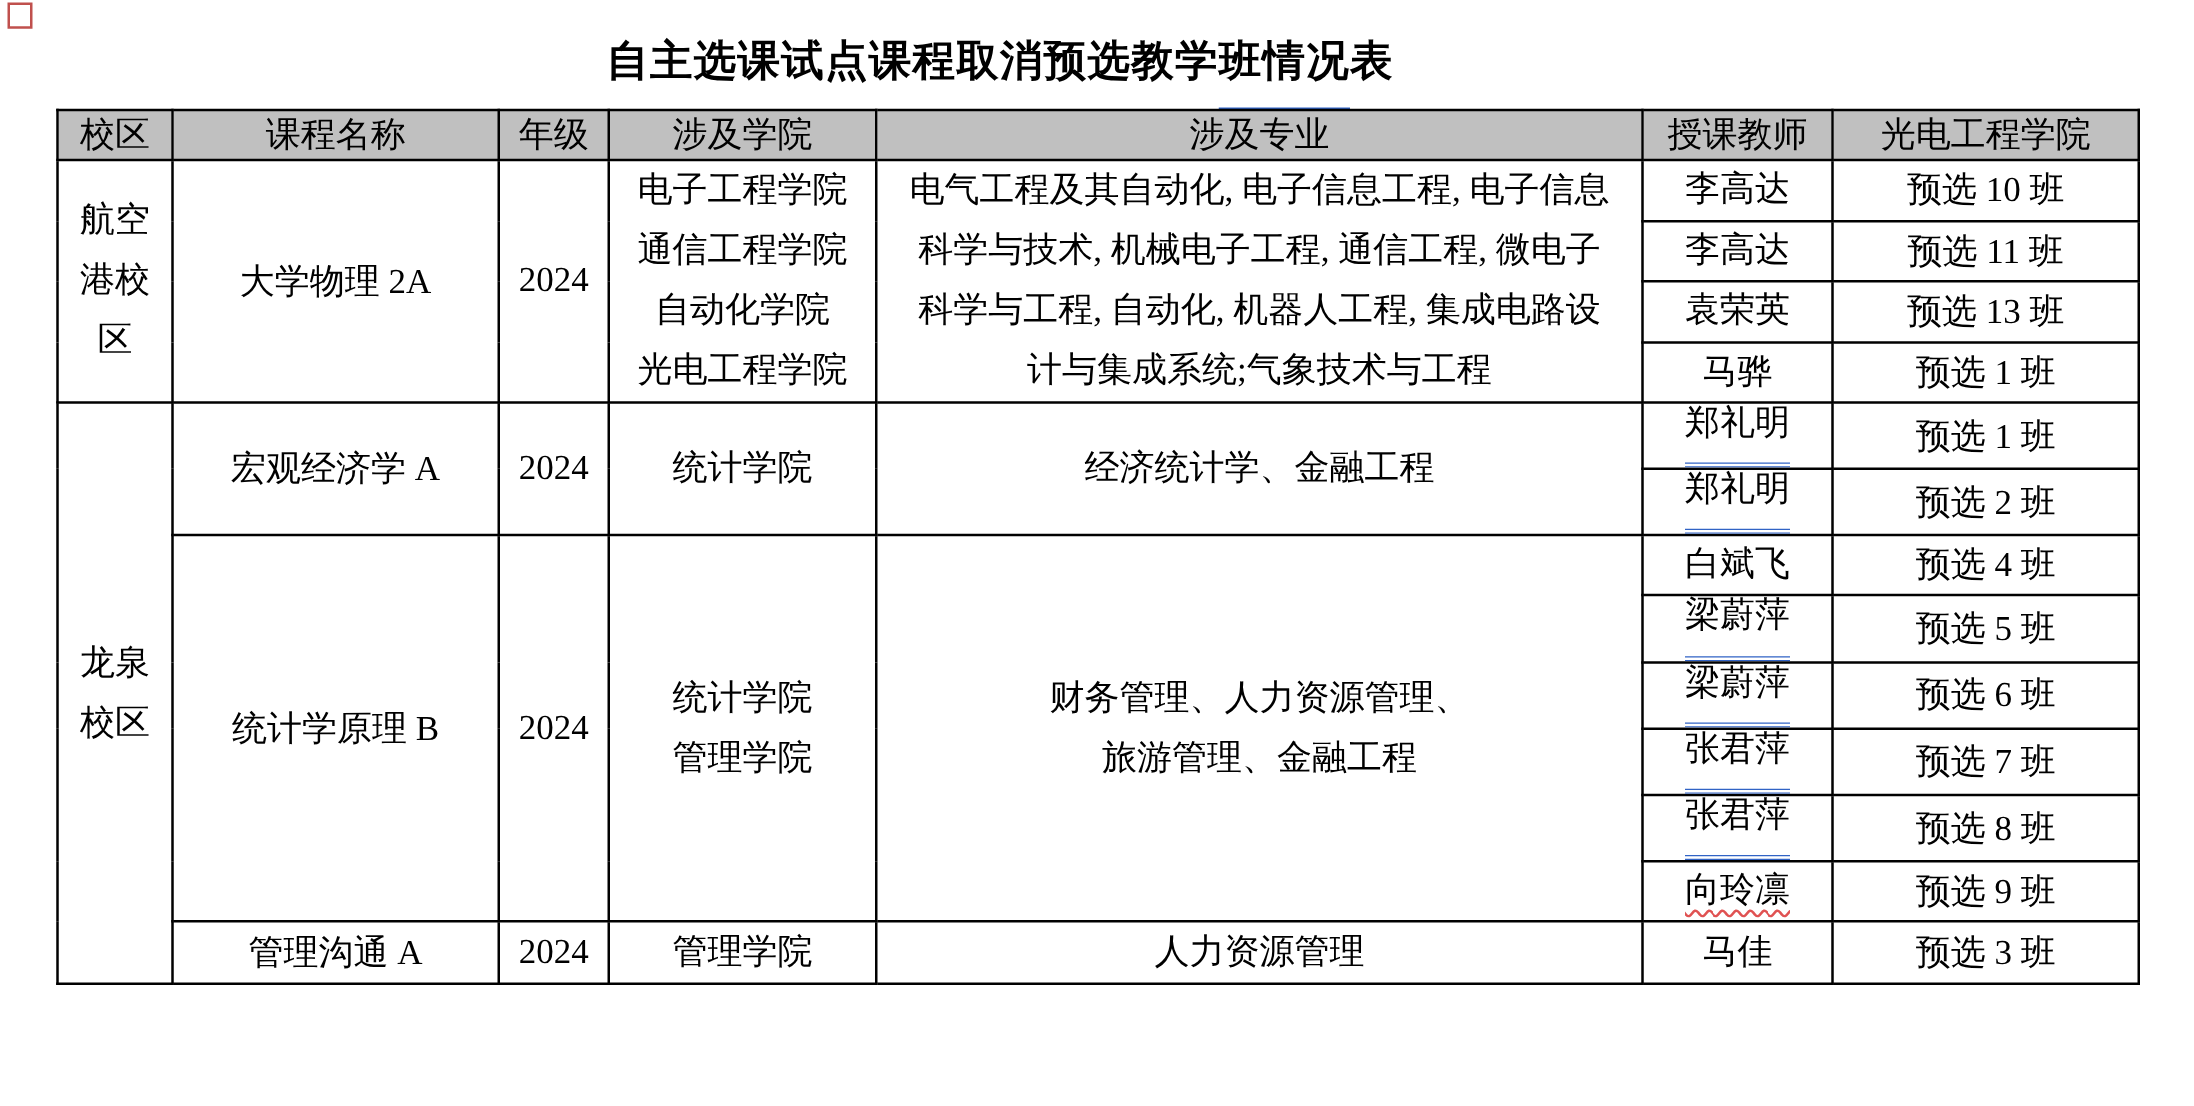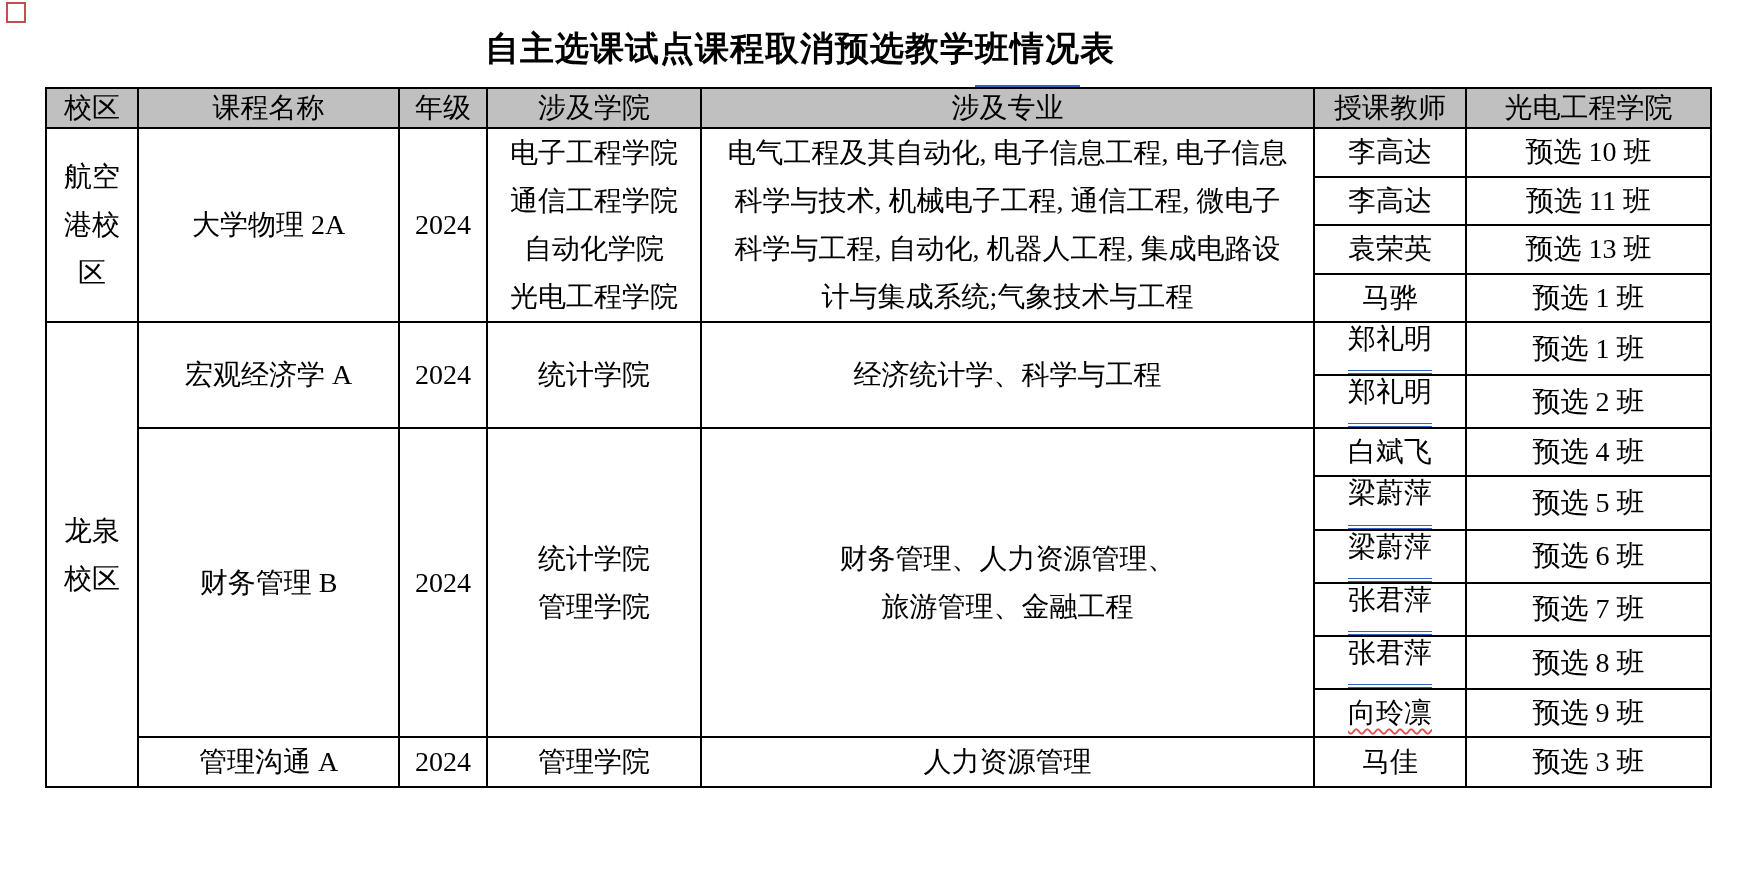--- a/index.html
+++ b/index.html
@@ -103,7 +103,7 @@
       <td class="course-cell" rowspan="2">宏观经济学 A</td>
       <td class="grade-cell" rowspan="2">2024</td>
       <td class="colleges-cell" rowspan="2">统计学院</td>
-      <td class="majors-cell" rowspan="2">经济统计学、科学与工程</td>
+      <td class="majors-cell" rowspan="2">经济统计学、金融工程</td>
       <td><span class="tname" data-u="blue-double">郑礼明</span></td>
       <td>预选 1 班</td>
     </tr>

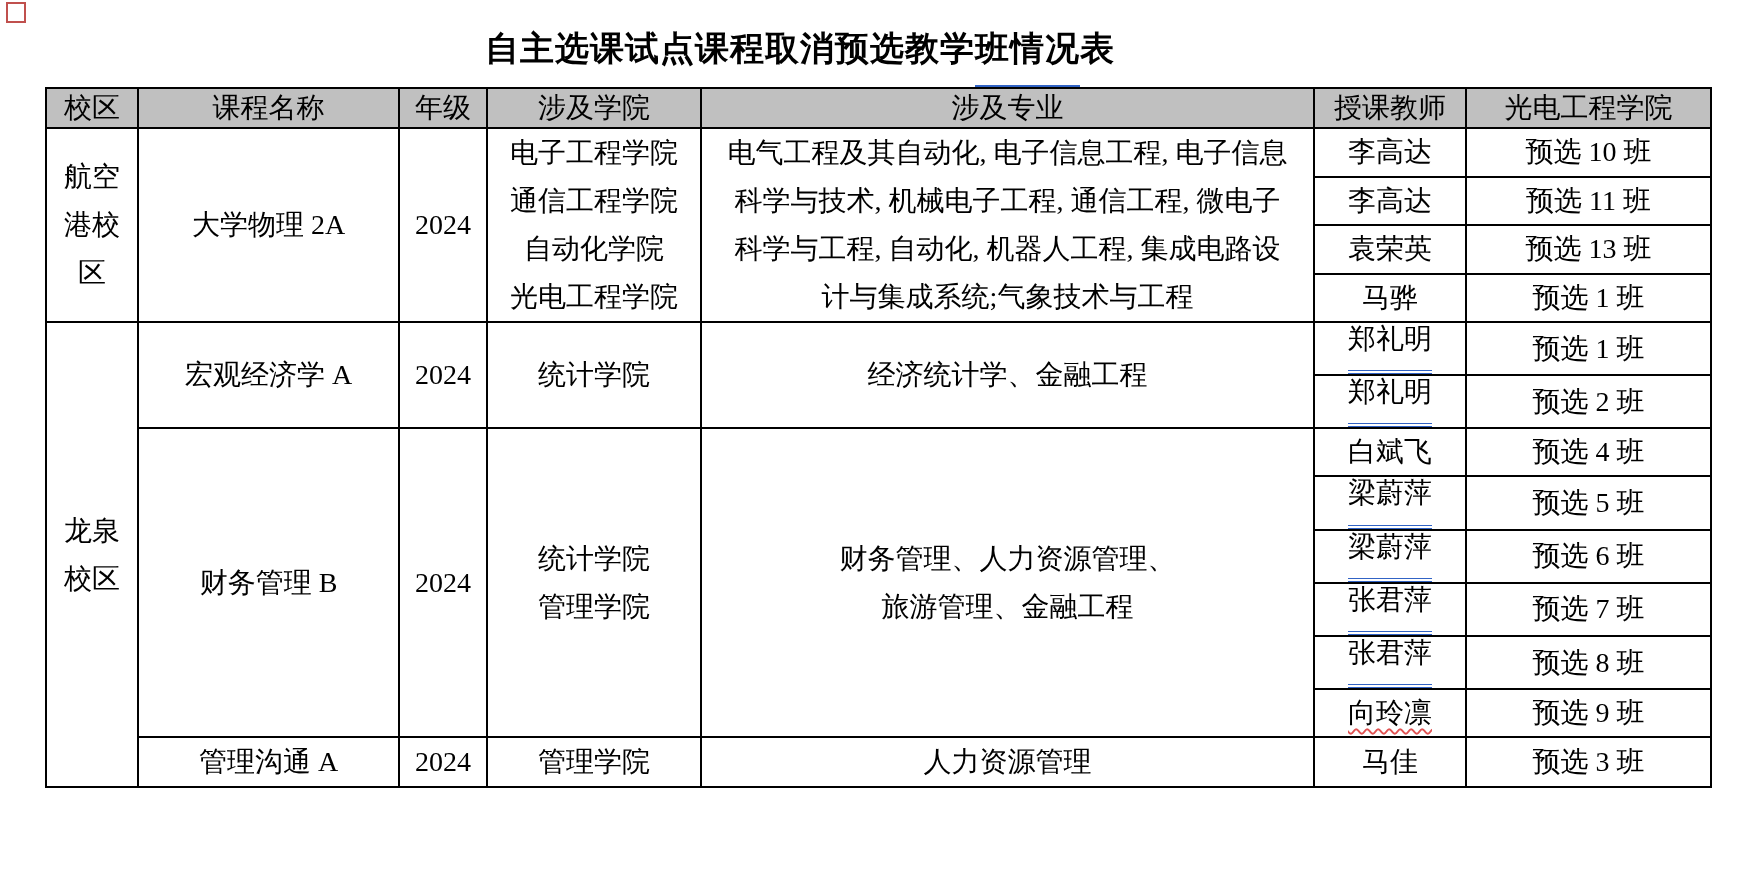--- a/index.html
+++ b/index.html
@@ -113,7 +113,7 @@
     </tr>
 
     <tr class="drow">
-      <td class="course-cell" rowspan="6">财务管理 B</td>
+      <td class="course-cell" rowspan="6">统计学原理 B</td>
       <td class="grade-cell" rowspan="6">2024</td>
       <td class="colleges-cell" rowspan="6">统计学院
 管理学院</td>

